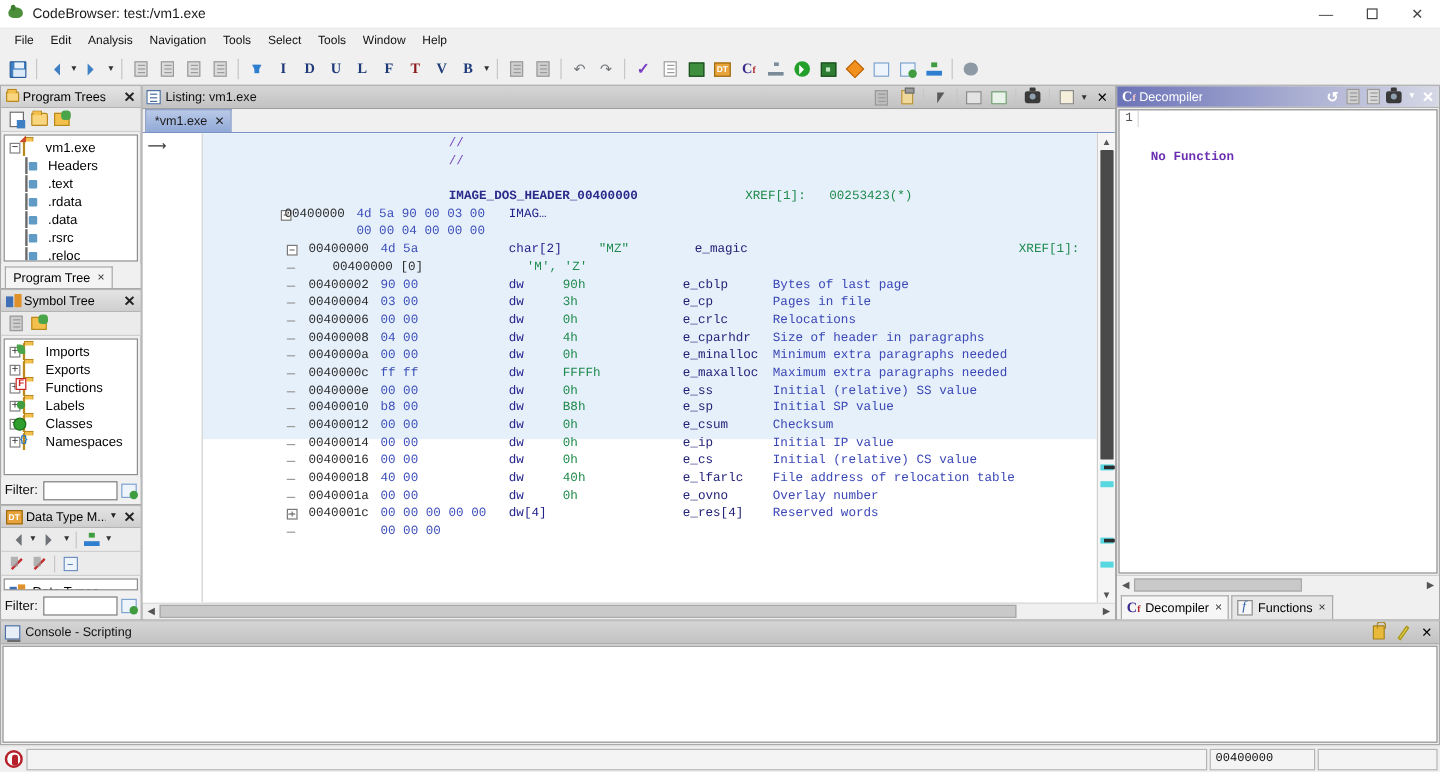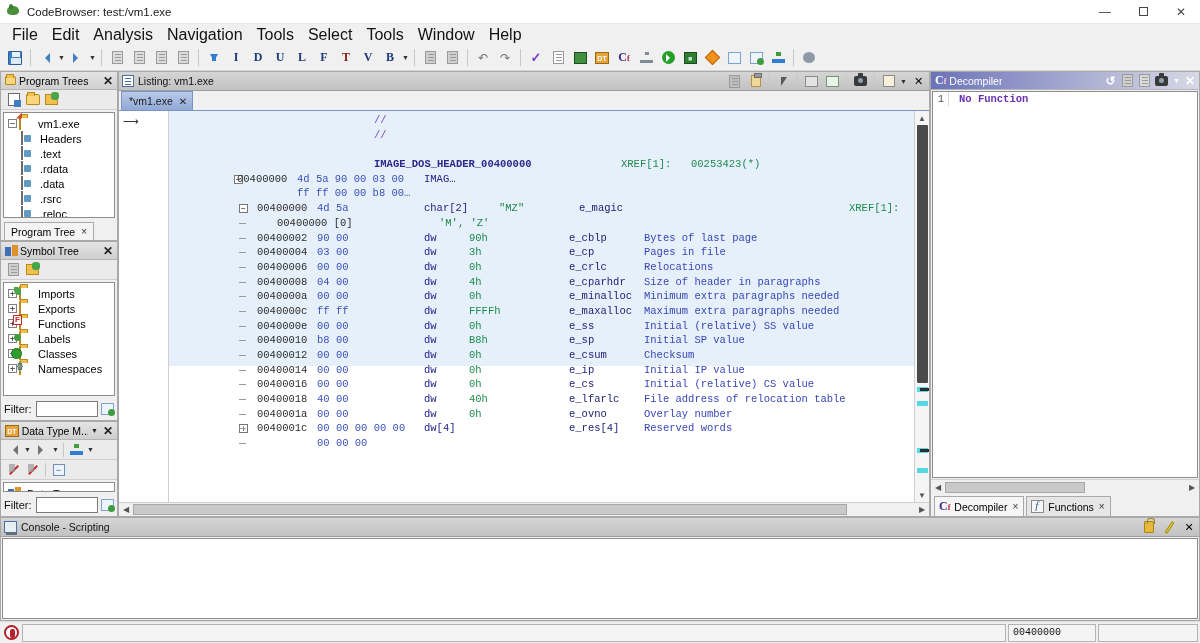--- a/index.html
+++ b/index.html
@@ -26,7 +26,7 @@
 
   
   .menubar { height: 21px; background: #f0f0f0; display: flex; align-items: center; padding-left: 5px; flex: 0 0 21px; }
-  .menu-item { padding: 2px 7px; font-size: 16px; color: #111; cursor: default; }
+  .menu-item { padding: 2px 7px; font-size: 10px; color: #111; cursor: default; }
 
   
   .toolbar {

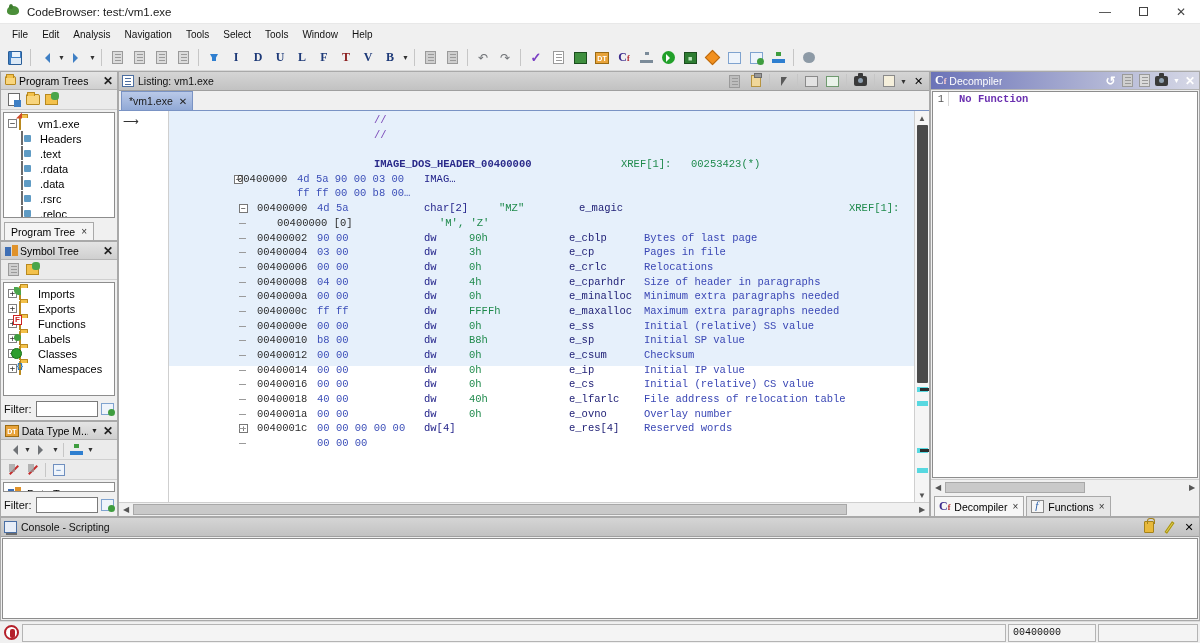--- a/index.html
+++ b/index.html
@@ -155,7 +155,7 @@
             font-family:"Liberation Mono","DejaVu Sans Mono",monospace;font-size:10.5px;}
   .dec-line{display:flex;height:14px;line-height:14px;}
   .dec-num{width:16px;text-align:right;color:#555;padding-right:4px;border-right:1px solid #d8d8d8;}
-  .dec-txt{padding-left:10px;color:#6a2fb0;font-weight:bold;}
+  .dec-txt{padding-left:10px;color:#6a2fb0;font-weight:bold;margin-top:32px;}
 
   .dec-hscroll{height:15px;flex:0 0 15px;display:flex;align-items:center;background:#f0f0f0;border-top:1px solid #cfcfcf;}
   .dec-tabs{height:22px;flex:0 0 22px;display:flex;align-items:flex-end;background:#f0f0f0;padding-left:3px;}

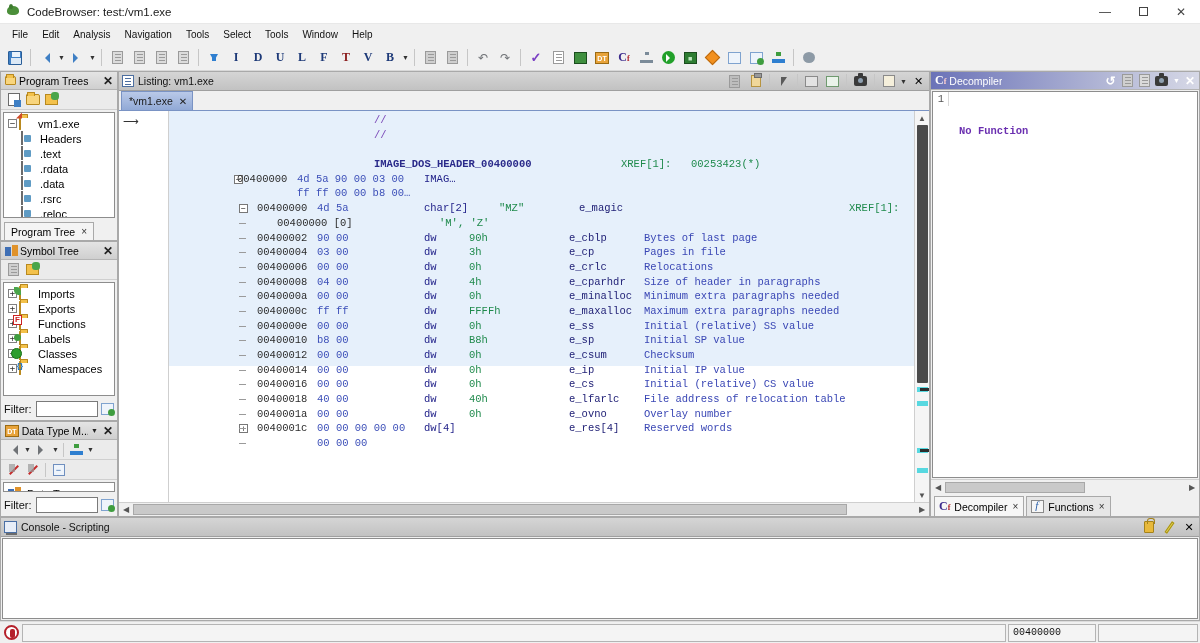--- a/index.html
+++ b/index.html
@@ -618,6 +618,7 @@
                 <div class="lrow"></div>
                 <div class="lrow"><span class="c-label" style="position: absolute; left: 205px;">IMAGE_DOS_HEADER_00400000</span><span class="c-xref" style="position: absolute; left: 452px;">XREF[1]:</span><span class="c-xref" style="position: absolute; left: 522px;">00253423(*)</span></div>
                 <div class="lrow"><span class="exp-box" style="left: 65px; top: 3px;">−</span><span class="c-addr" style="position: absolute; left: 68px;">00400000</span><span class="c-bytes" style="position: absolute; left: 128px;">4d 5a 90 00 03 00</span><span class="c-mnem" style="position: absolute; left: 255px;">IMAG…</span></div>
+                <div class="lrow"><span class="c-bytes" style="position: absolute; left: 128px;">00 00 04 00 00 00</span></div>
                 <div class="lrow"><span class="c-bytes" style="position: absolute; left: 128px;">ff ff 00 00 b8 00…</span></div>
                 <div class="lrow"><span class="exp-box" style="left: 70px; top: 3px;">−</span><span class="c-addr" style="position: absolute; left: 88px;">00400000</span><span class="c-bytes" style="position: absolute; left: 148px;">4d 5a</span><span class="c-mnem" style="position: absolute; left: 255px;">char[2]</span><span class="c-val" style="position: absolute; left: 330px;">"MZ"</span><span class="c-field" style="position: absolute; left: 410px;">e_magic</span><span class="c-xref" style="position: absolute; left: 680px;">XREF[1]:</span></div>
                 <div class="lrow"><span class="tline" style="left: 70px; top: 7px;"></span><span class="c-addr" style="position: absolute; left: 108px;">00400000 [0]</span><span class="c-val" style="position: absolute; left: 270px;">'M', 'Z'</span></div>

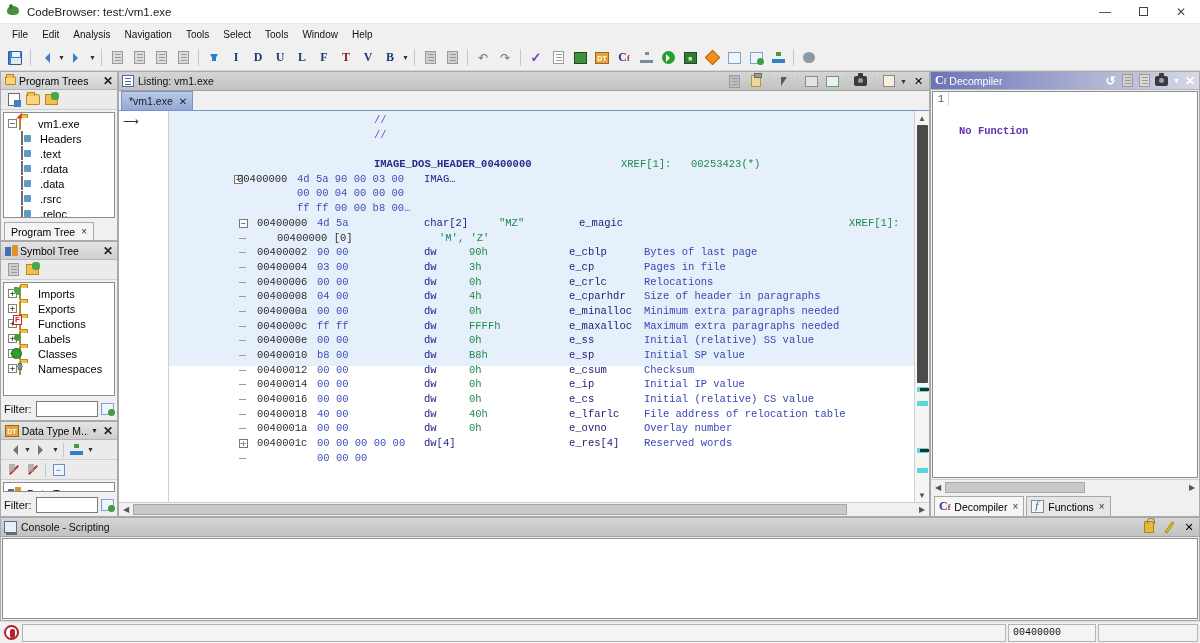--- a/index.html
+++ b/index.html
@@ -619,7 +619,6 @@
                 <div class="lrow"><span class="c-label" style="position: absolute; left: 205px;">IMAGE_DOS_HEADER_00400000</span><span class="c-xref" style="position: absolute; left: 452px;">XREF[1]:</span><span class="c-xref" style="position: absolute; left: 522px;">00253423(*)</span></div>
                 <div class="lrow"><span class="exp-box" style="left: 65px; top: 3px;">−</span><span class="c-addr" style="position: absolute; left: 68px;">00400000</span><span class="c-bytes" style="position: absolute; left: 128px;">4d 5a 90 00 03 00</span><span class="c-mnem" style="position: absolute; left: 255px;">IMAG…</span></div>
                 <div class="lrow"><span class="c-bytes" style="position: absolute; left: 128px;">00 00 04 00 00 00</span></div>
-                <div class="lrow"><span class="c-bytes" style="position: absolute; left: 128px;">ff ff 00 00 b8 00…</span></div>
                 <div class="lrow"><span class="exp-box" style="left: 70px; top: 3px;">−</span><span class="c-addr" style="position: absolute; left: 88px;">00400000</span><span class="c-bytes" style="position: absolute; left: 148px;">4d 5a</span><span class="c-mnem" style="position: absolute; left: 255px;">char[2]</span><span class="c-val" style="position: absolute; left: 330px;">"MZ"</span><span class="c-field" style="position: absolute; left: 410px;">e_magic</span><span class="c-xref" style="position: absolute; left: 680px;">XREF[1]:</span></div>
                 <div class="lrow"><span class="tline" style="left: 70px; top: 7px;"></span><span class="c-addr" style="position: absolute; left: 108px;">00400000 [0]</span><span class="c-val" style="position: absolute; left: 270px;">'M', 'Z'</span></div>
                 <div class="lrow"><span class="tline" style="left: 70px; top: 7px;"></span><span class="c-addr" style="position: absolute; left: 88px;">00400002</span><span class="c-bytes" style="position: absolute; left: 148px;">90 00</span><span class="c-mnem" style="position: absolute; left: 255px;">dw</span><span class="c-val" style="position: absolute; left: 300px;">90h</span><span class="c-field" style="position: absolute; left: 400px;">e_cblp</span><span class="c-desc" style="position: absolute; left: 475px;">Bytes of last page</span></div>

